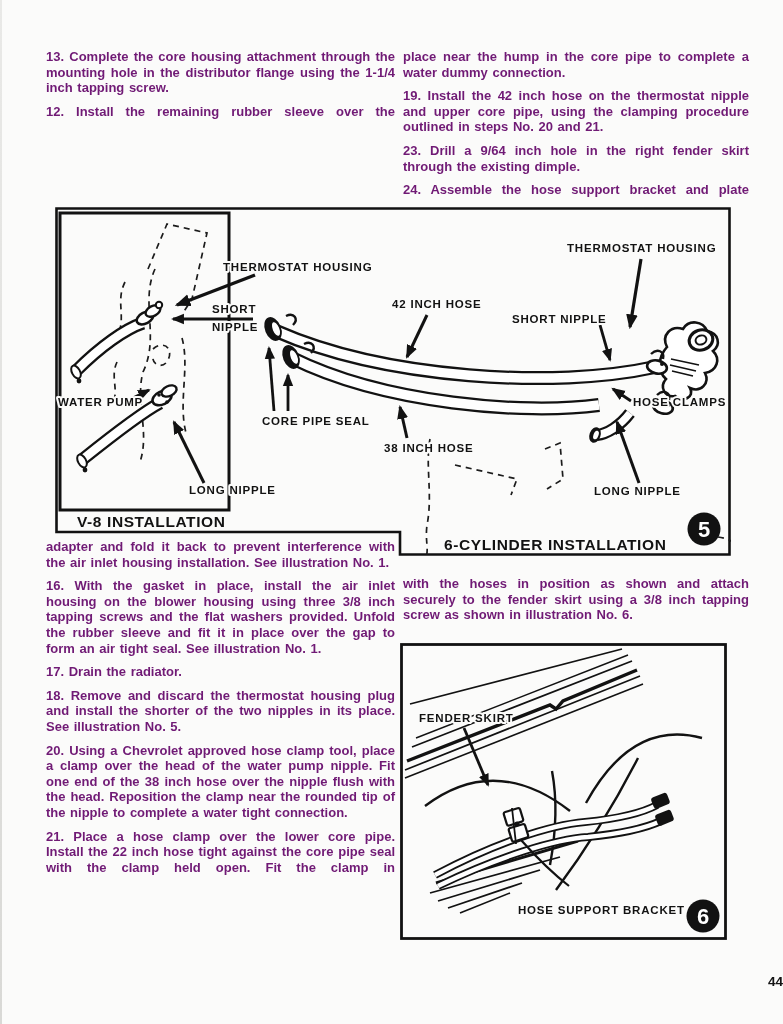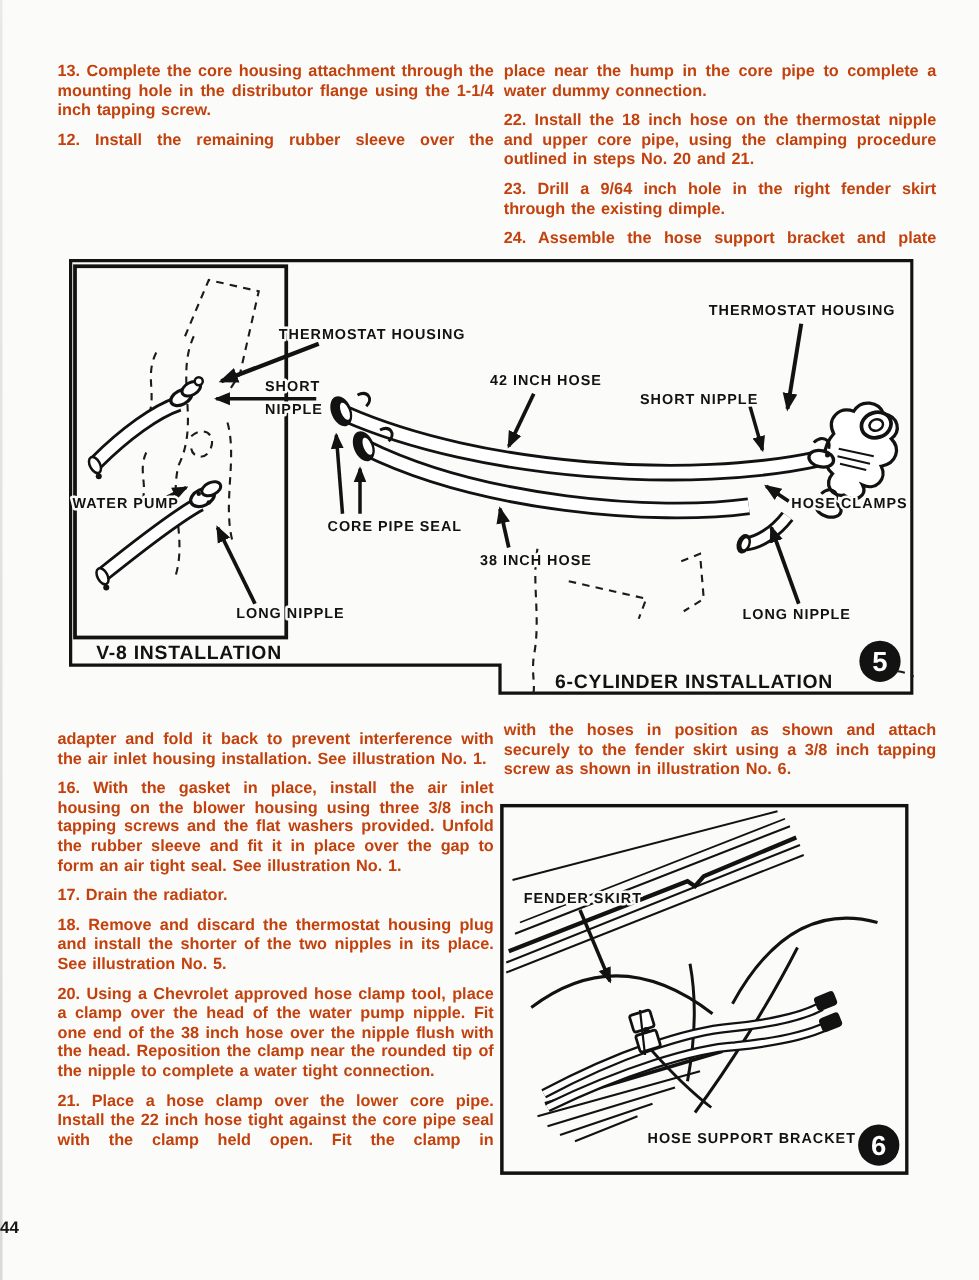--- a/index.html
+++ b/index.html
@@ -9,7 +9,7 @@
     font-family:"Liberation Sans",sans-serif;
   }
   .page-edge{position:absolute;left:0;top:0;width:2px;height:1024px;background:linear-gradient(#e9e9e7,#d9d9d6);}
-  .col{position:absolute;color:#c2410c;}
+  .col{position:absolute;color:#701a75;}
   .col p{
     margin:0 0 8px 0;
     font-weight:bold;font-size:13px;line-height:15.6px;

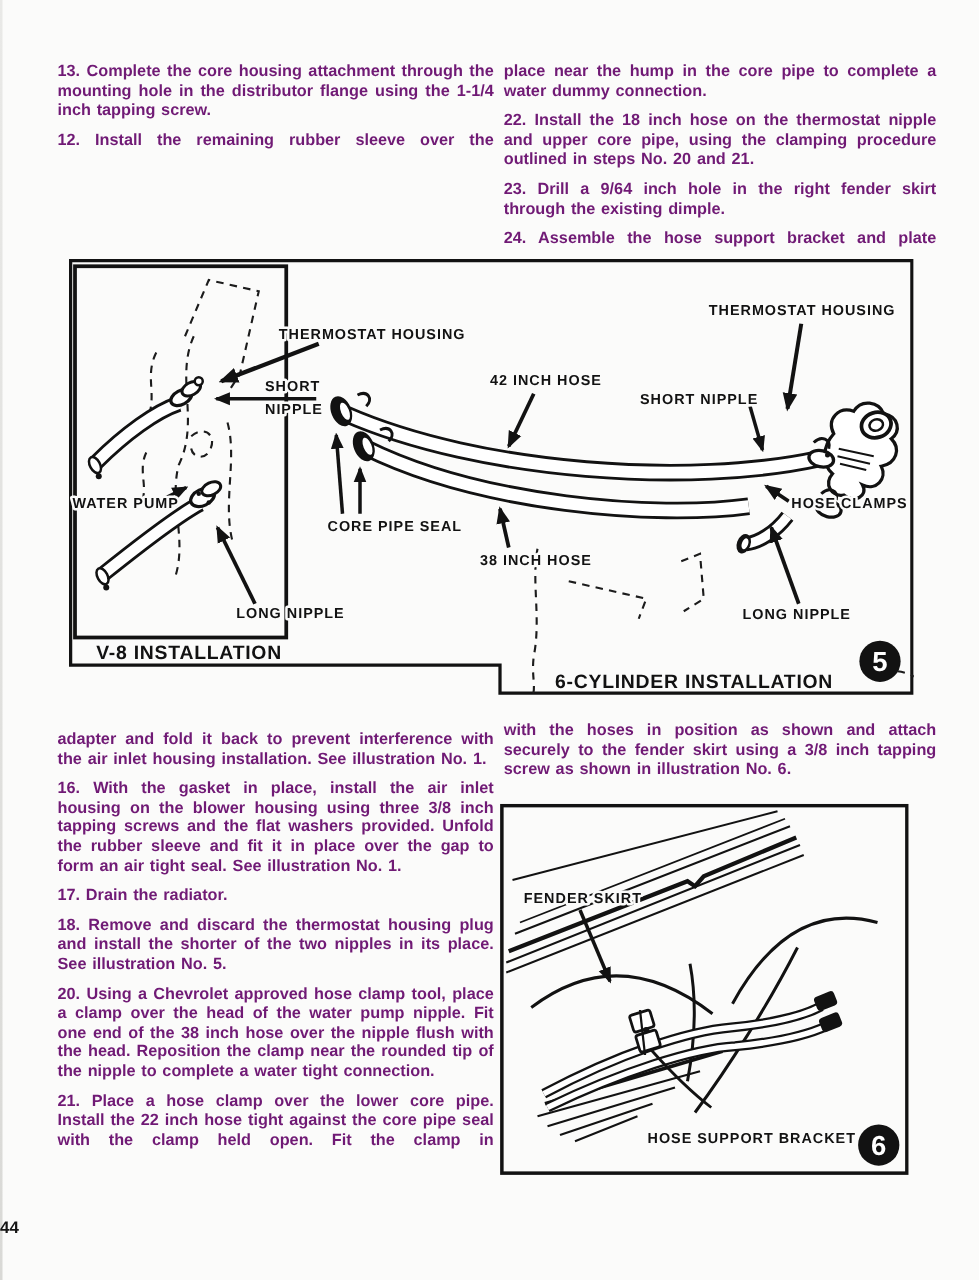--- a/index.html
+++ b/index.html
@@ -42,7 +42,7 @@
 
 <div class="col" style="left:403px;top:49px;width:346px;">
   <p>place near the hump in the core pipe to complete a water dummy connection.</p>
-  <p>22.  Install the 18 inch hose on the thermostat nipple and upper core pipe, using the clamping procedure outlined in steps No. 20 and 21.</p>
+  <p>19.  Install the 42 inch hose on the thermostat nipple and upper core pipe, using the clamping procedure outlined in steps No. 20 and 21.</p>
   <p>23.  Drill a 9/64 inch hole in the right fender skirt through the existing dimple.</p>
   <p class="cont">24.  Assemble the hose support bracket and plate</p>
 </div>

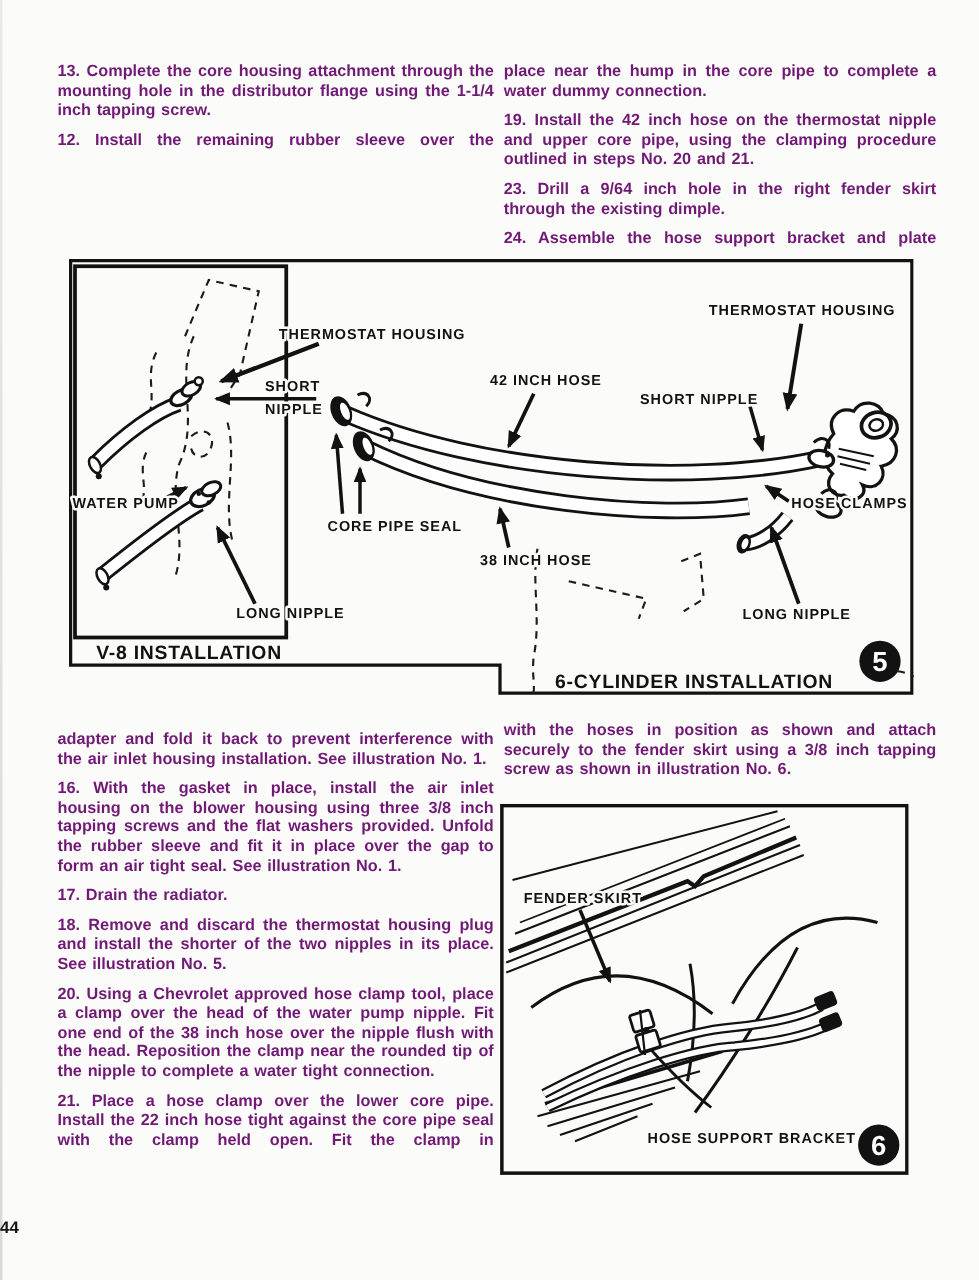--- a/index.html
+++ b/index.html
@@ -190,7 +190,7 @@
 </svg>
 </div>
 
-<div class="col" style="left:46px;top:539px;width:349px;margin-top:44px;">
+<div class="col" style="left:46px;top:539px;width:349px;">
   <p>adapter and fold it back to prevent interference with the air inlet housing installation. See illustration No. 1.</p>
   <p>16.  With the gasket in place, install the air inlet housing on the blower housing using three 3/8 inch tapping screws and the flat washers provided. Unfold the rubber sleeve and fit it in place over the gap to form an air tight seal. See illustration No. 1.</p>
   <p>17.  Drain the radiator.</p>

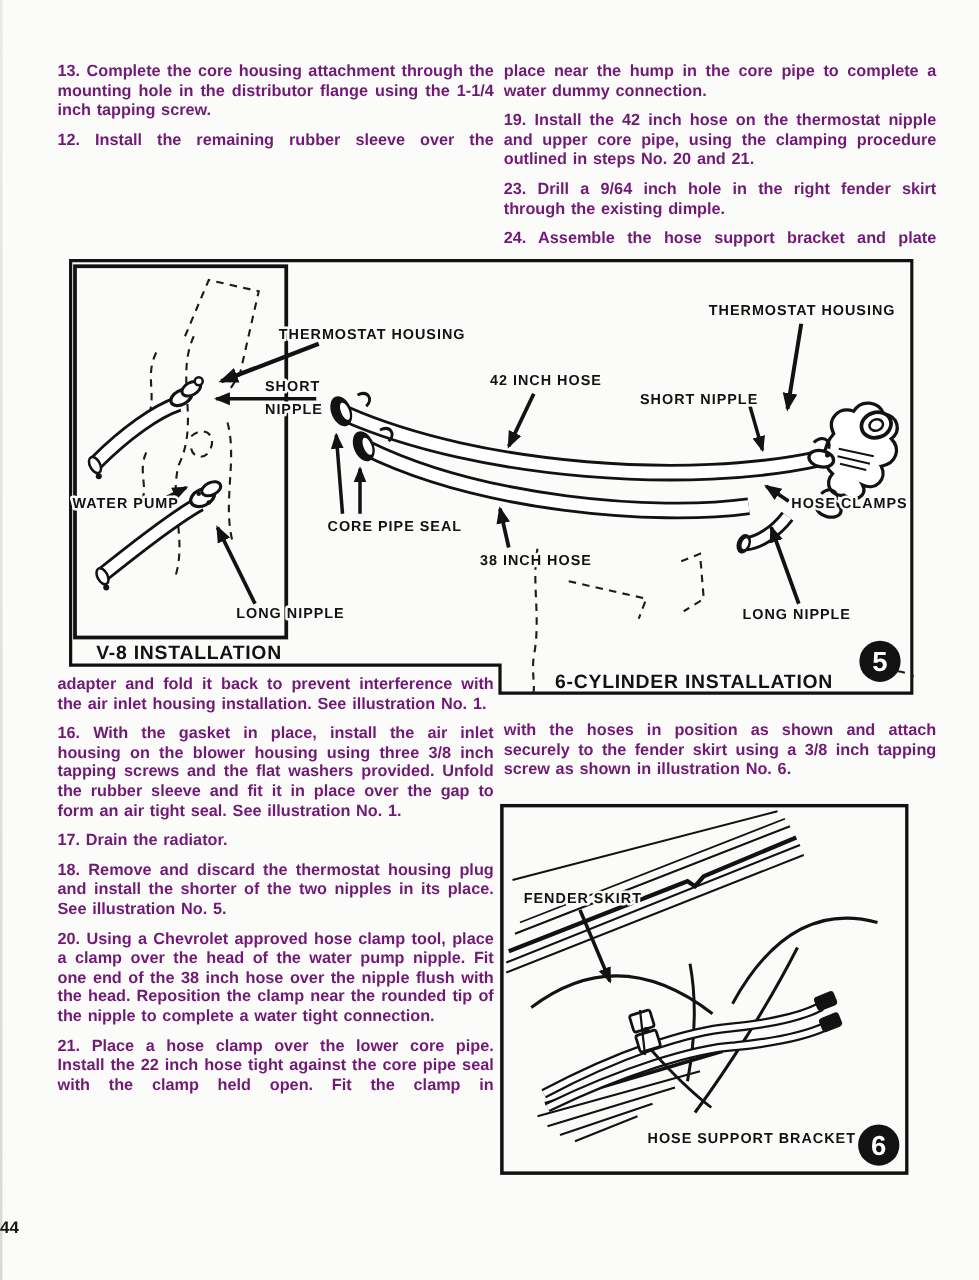--- a/index.html
+++ b/index.html
@@ -26,7 +26,7 @@
   svg text.cap{font-size:15.5px;letter-spacing:0.6px;}
   svg text.badge{font-size:22px;fill:#ffffff;stroke:none;paint-order:normal;}
   .pageno{
-    position:absolute;left:0;top:974px;width:783px;text-align:left;
+    position:absolute;left:0;top:974px;width:783px;text-align:right;
     font-weight:bold;font-size:13.5px;color:#141414;
   }
 </style>

